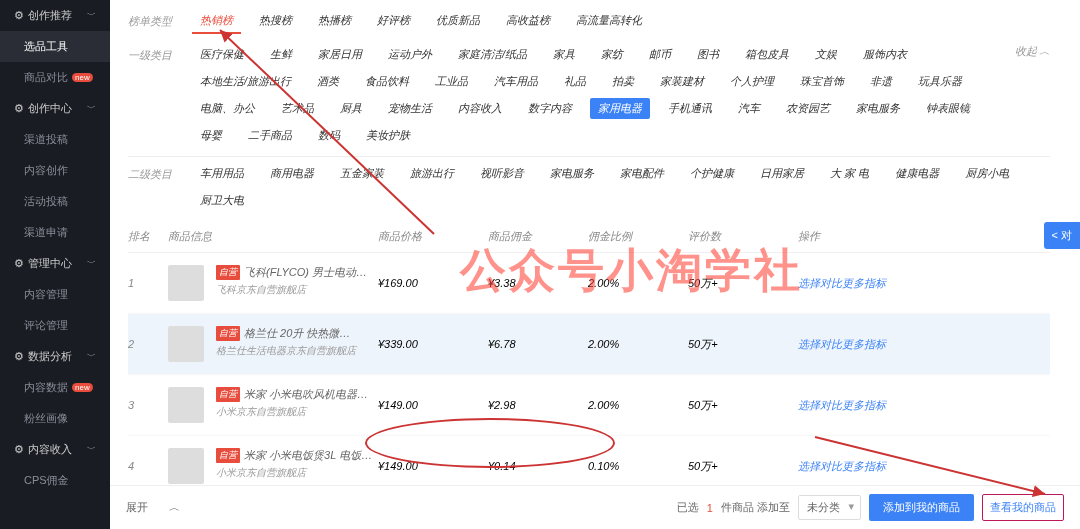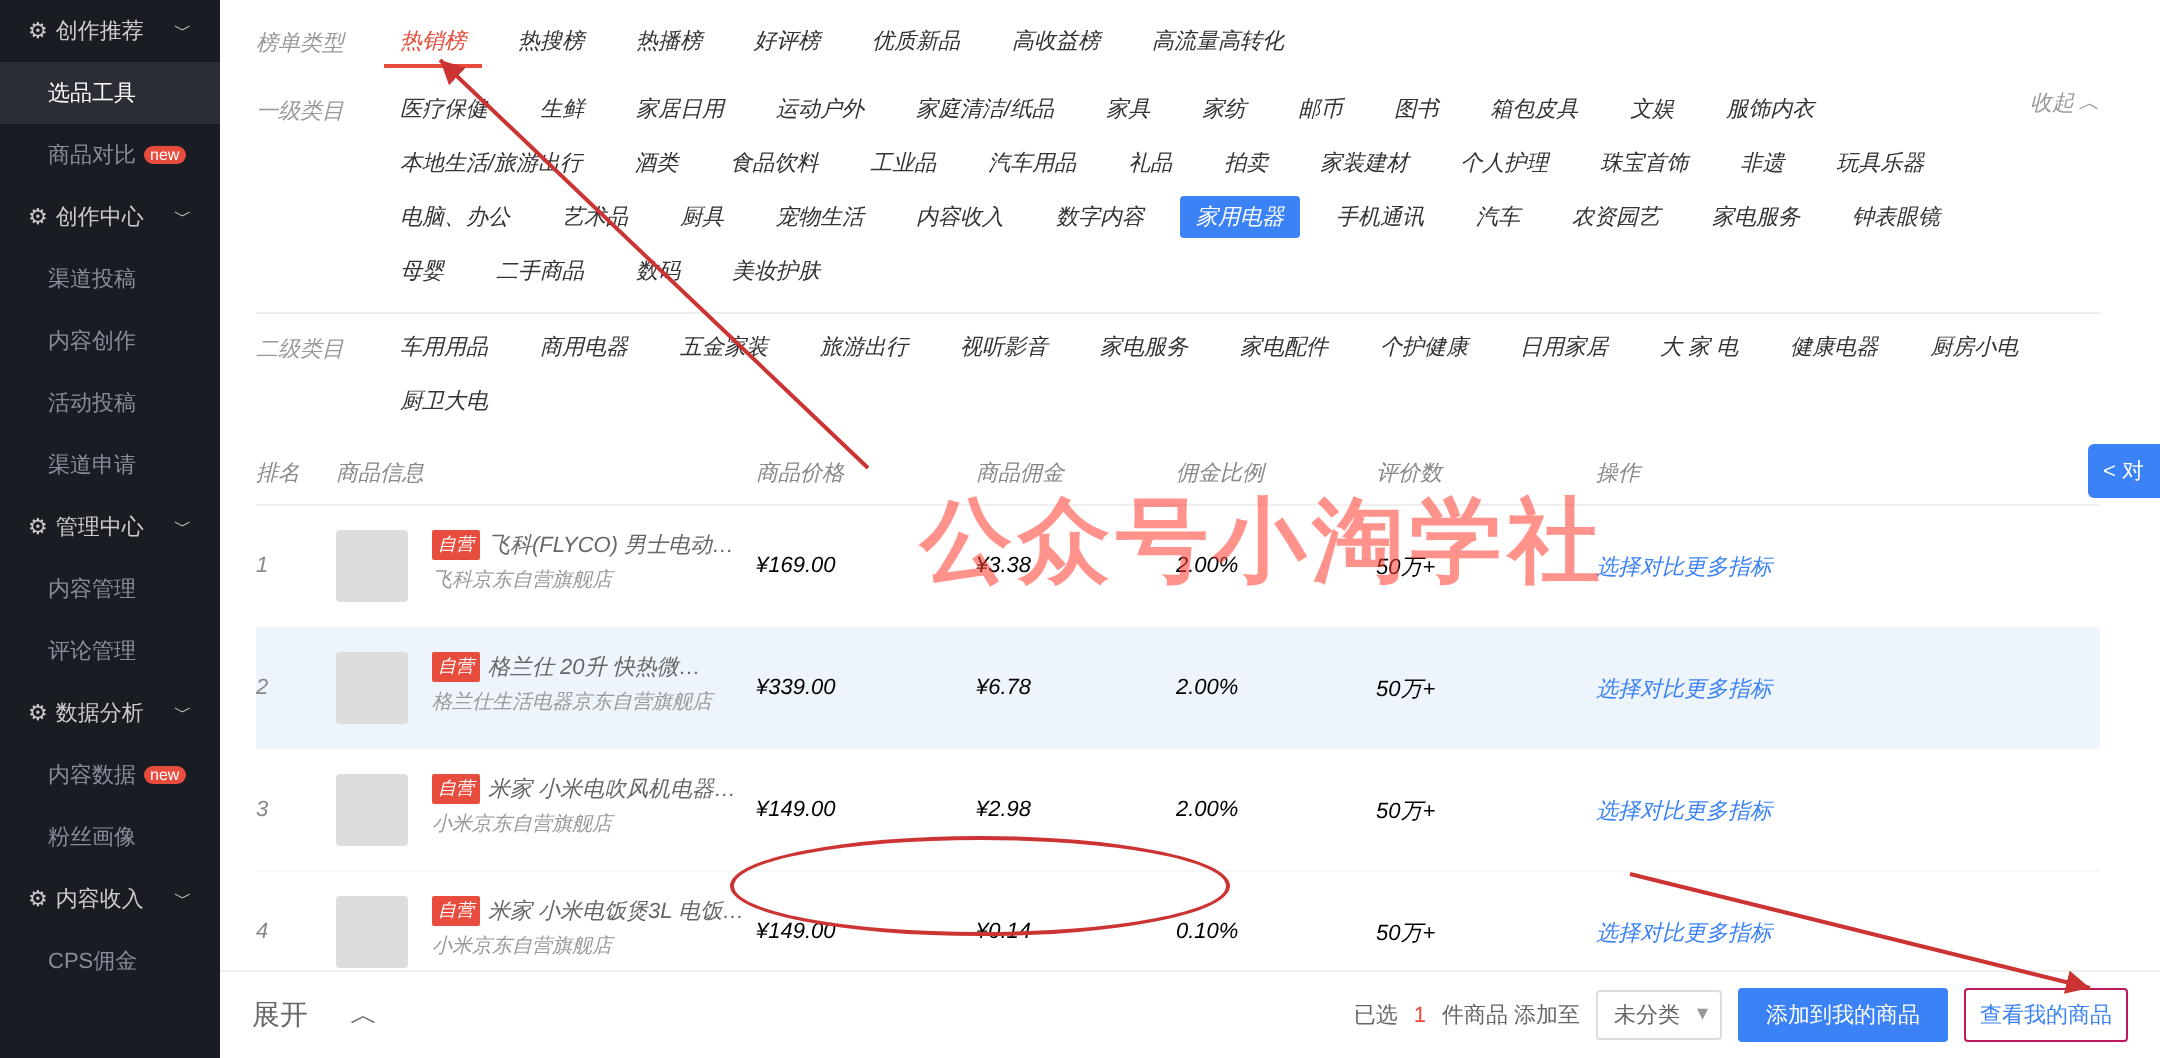--- a/index.html
+++ b/index.html
@@ -64,7 +64,7 @@
     
     
     .footer { height: 44px; border-top: 1px solid #eee; display: flex; align-items: center; padding: 0 16px; background: #fff; gap: 10px; }
-    .expand { color: #666; font-size: 14px; cursor: pointer; display: flex; align-items: center; gap: 21px; }
+    .expand { color: #666; font-size: 11px; cursor: pointer; display: flex; align-items: center; gap: 21px; }
     .footer-right { margin-left: auto; display: flex; align-items: center; gap: 8px; font-size: 11px; color: #666; }
     .select { border: 1px solid #ddd; padding: 4px 20px 4px 8px; font-size: 11px; border-radius: 2px; background: #fff; cursor: pointer; position: relative; }
     .select::after { content: "▾"; position: absolute; right: 6px; color: #999; }

